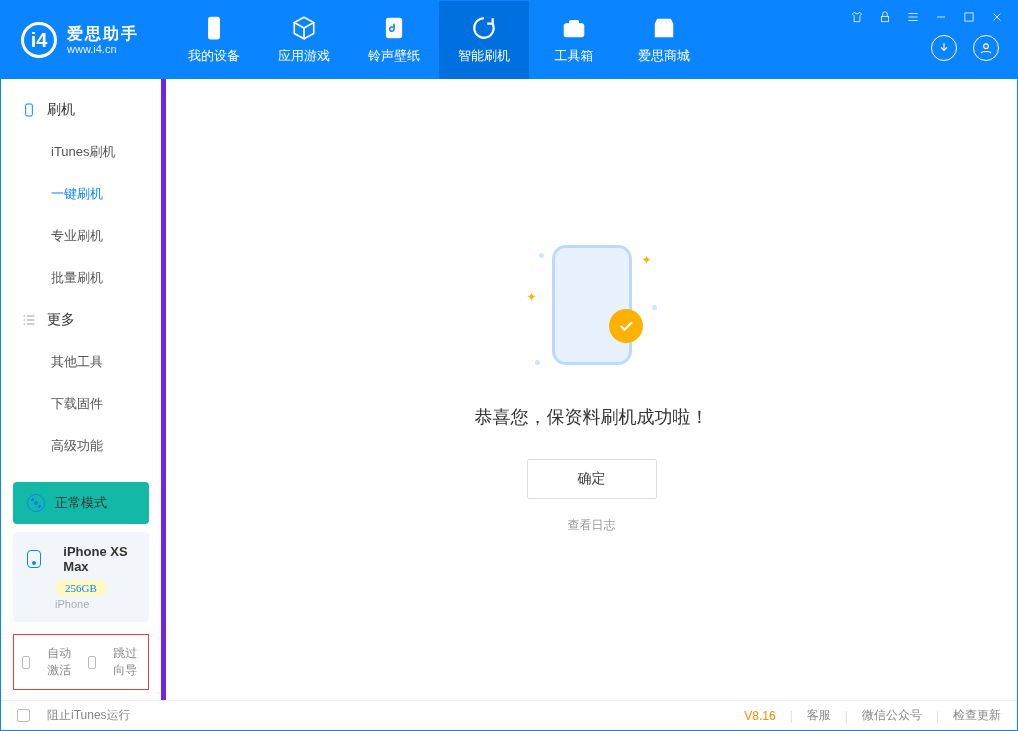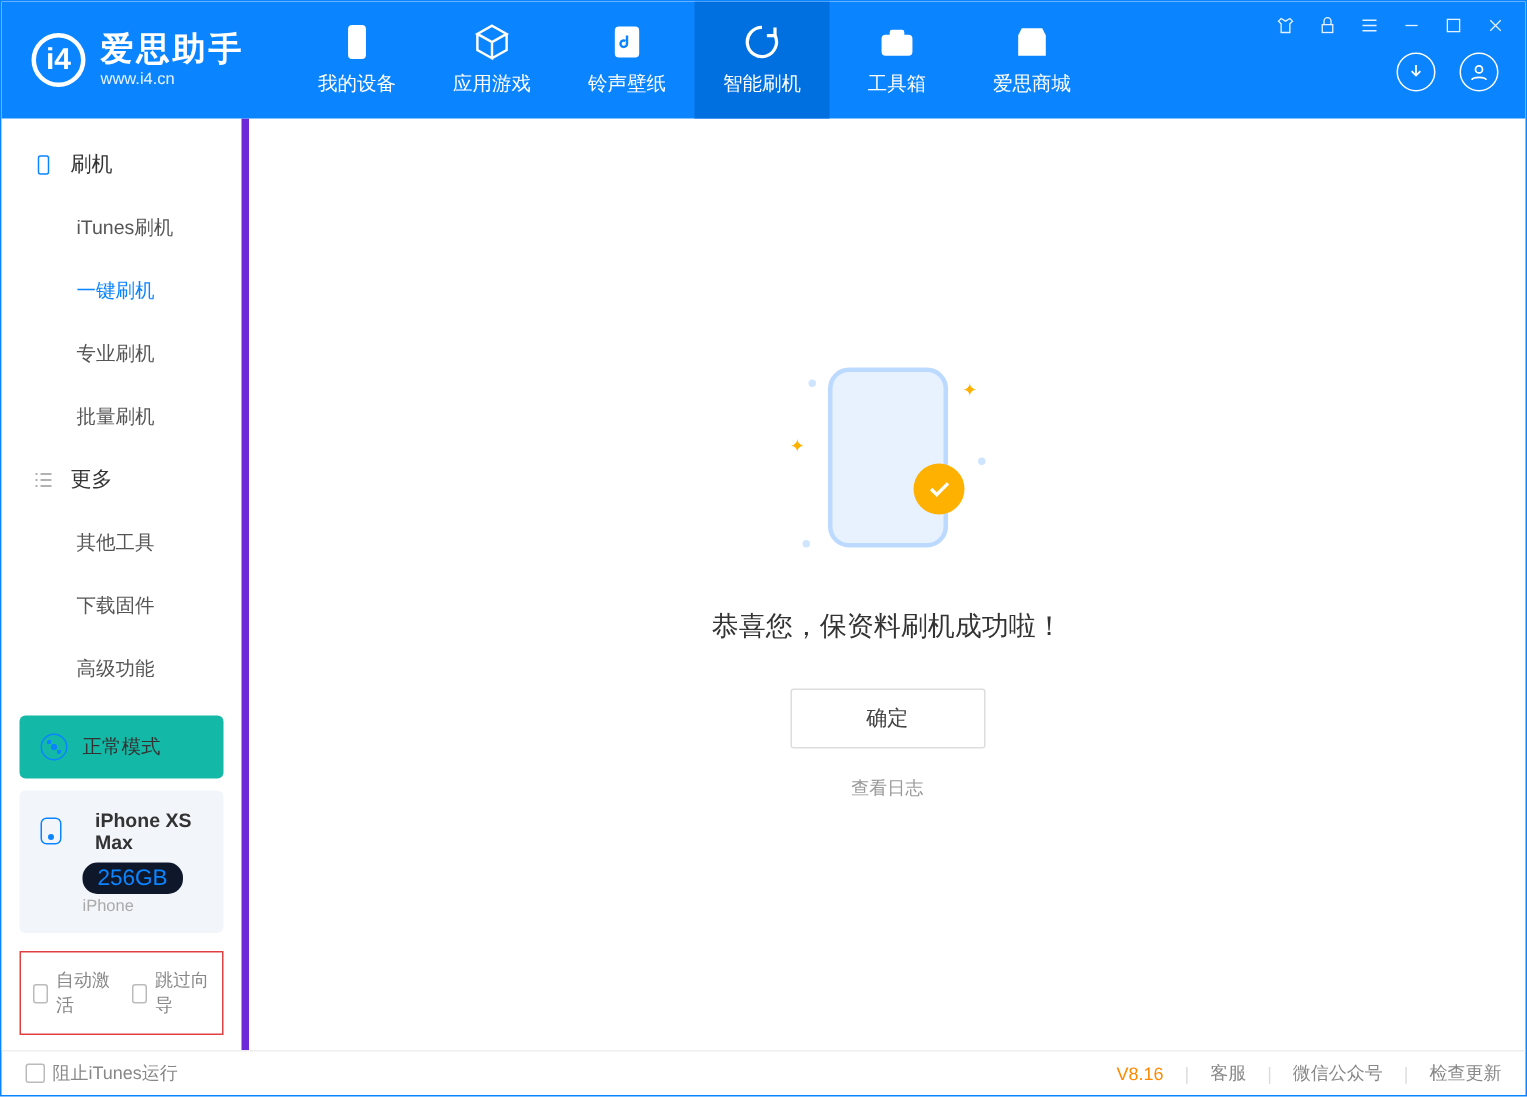--- a/index.html
+++ b/index.html
@@ -10,7 +10,7 @@
 .logo-area { display: flex; align-items: center; padding: 12px 20px; }
 .logo-icon { width: 36px; height: 36px; border: 3px solid #fff; border-radius: 50%; display: flex; align-items: center; justify-content: center; font-weight: bold; font-size: 20px; margin-right: 10px; }
 .logo-text { display: flex; flex-direction: column; line-height: 1.2; }
-.logo-title { font-size: 22px; font-weight: bold; letter-spacing: 2px; }
+.logo-title { font-size: 16px; font-weight: bold; letter-spacing: 2px; }
 .logo-sub { font-size: 11px; opacity: 0.9; }
 
 .nav-tabs { display: flex; align-items: stretch; margin-left: 10px; }

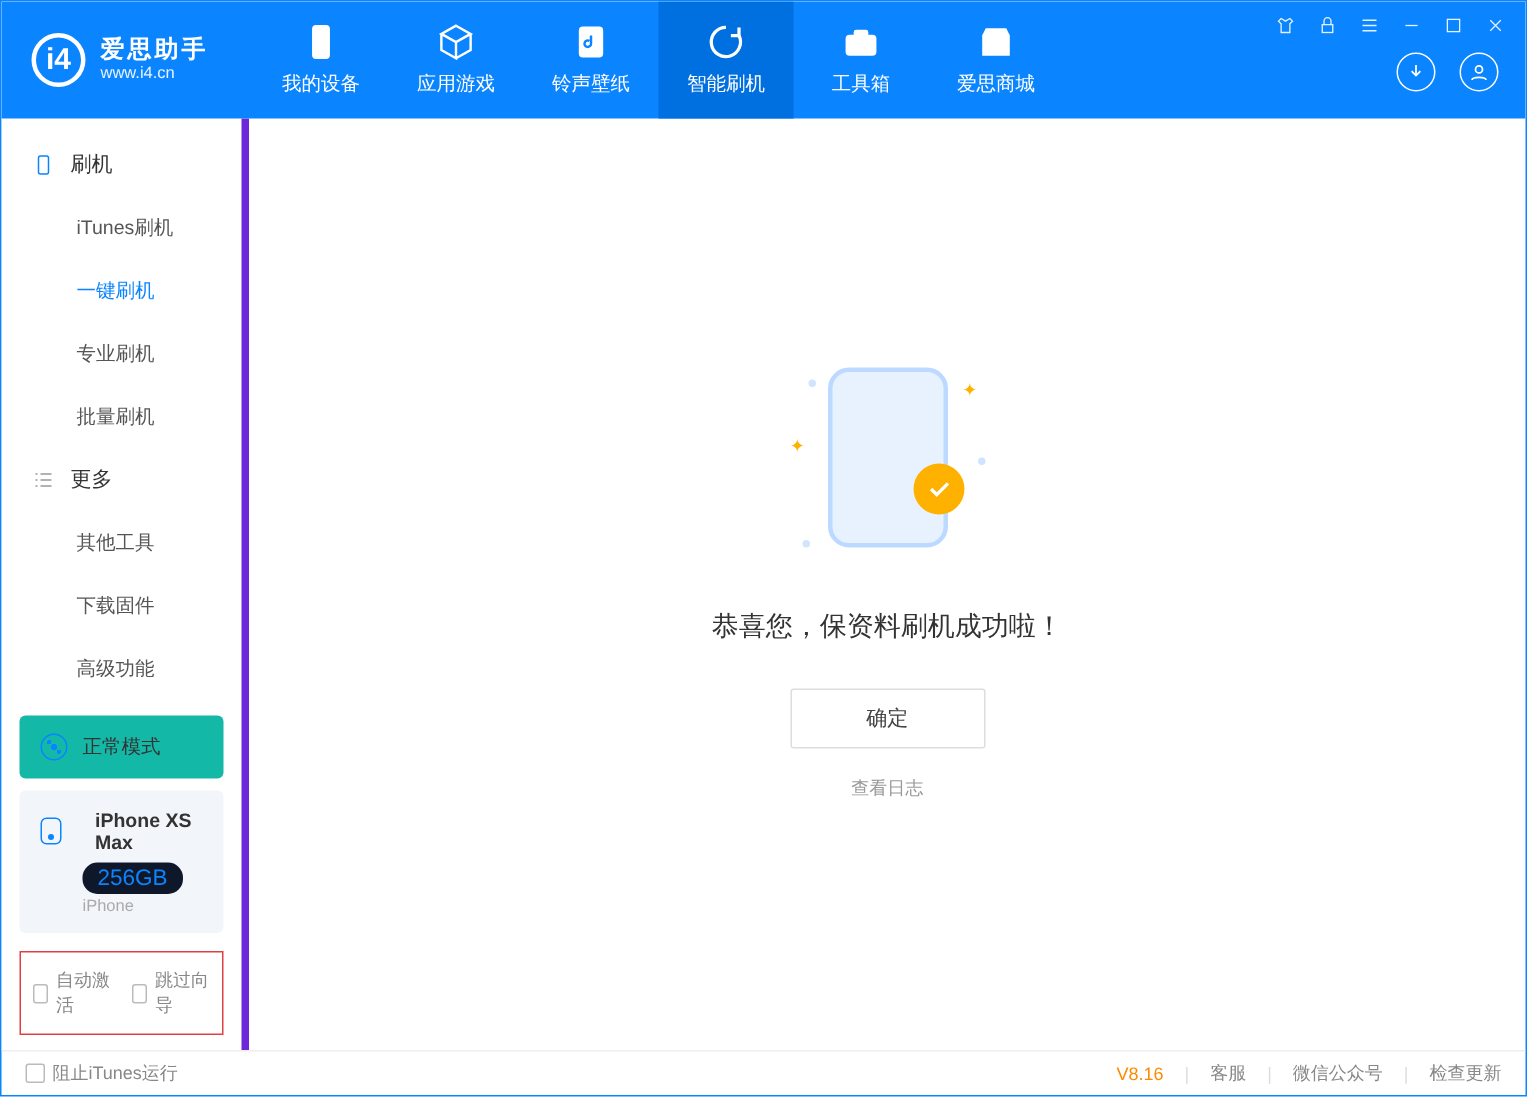--- a/index.html
+++ b/index.html
@@ -45,7 +45,7 @@
 .device-row1 { display: flex; align-items: center; gap: 22px; color: #333; font-weight: bold; }
 .device-icon { width: 18px; height: 18px; border: 1.5px solid #0a84ff; border-radius: 4px; position: relative; }
 .device-icon::after { content:""; position:absolute; bottom:2px; left:50%; transform:translateX(-50%); width:4px; height:4px; border-radius:50%; background:#0a84ff; }
-.device-badge { display: inline-block; background: #0f172a; color: #0a84ff; border-radius: 10px; padding: 2px 10px; font-size: 15px; margin-top: 6px; margin-left: 28px; }
+.device-badge { display: inline-block; background: #fef9c3; color: #0a84ff; border-radius: 10px; padding: 2px 10px; font-size: 11px; margin-top: 6px; margin-left: 28px; font-family: Liberation Serif, serif; }
 .device-sub { color: #aaa; font-size: 11px; margin-top: 2px; margin-left: 28px; }
 
 .side-checks { border: 1.5px solid #e04040; margin: 0 12px 10px; padding: 10px 8px; display: flex; gap: 14px; font-size: 12px; color: #888; }

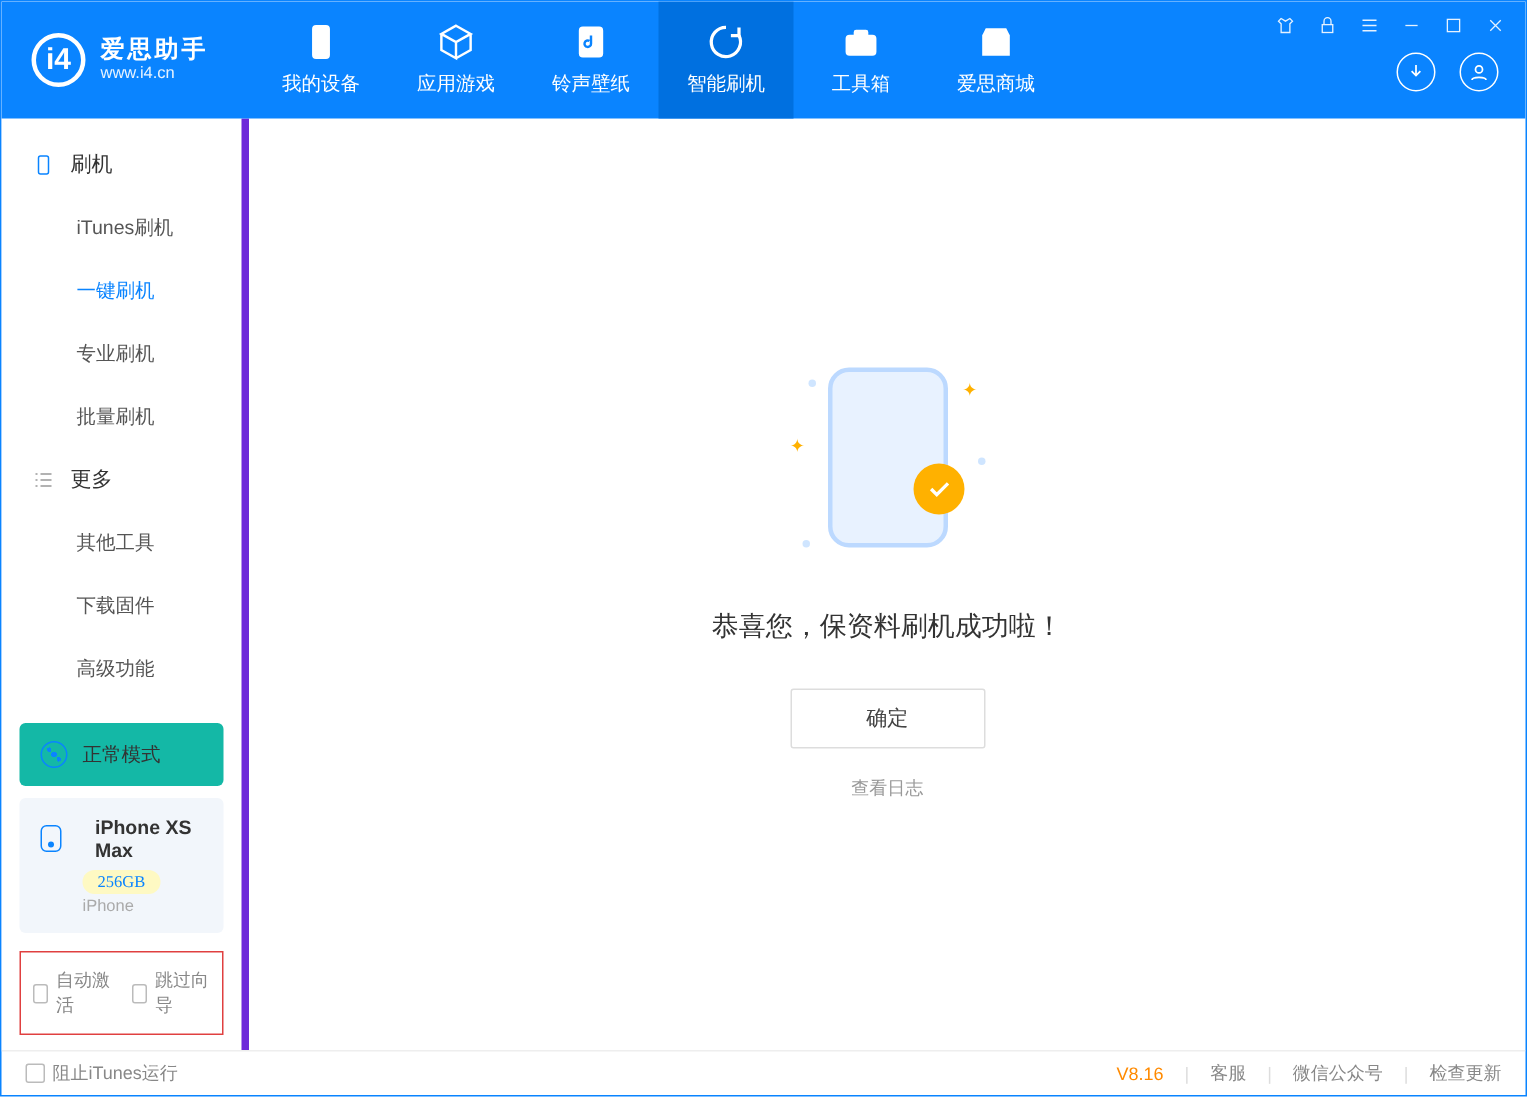--- a/index.html
+++ b/index.html
@@ -49,7 +49,7 @@
 .device-sub { color: #aaa; font-size: 11px; margin-top: 2px; margin-left: 28px; }
 
 .side-checks { border: 1.5px solid #e04040; margin: 0 12px 10px; padding: 10px 8px; display: flex; gap: 14px; font-size: 12px; color: #888; }
-.chk { display: flex; align-items: center; gap: 5px; cursor: pointer; }
+.chk { display: flex; align-items: center; gap: 17px; cursor: pointer; }
 .chkbox { width: 13px; height: 13px; border: 1px solid #bbb; border-radius: 2px; }
 
 

